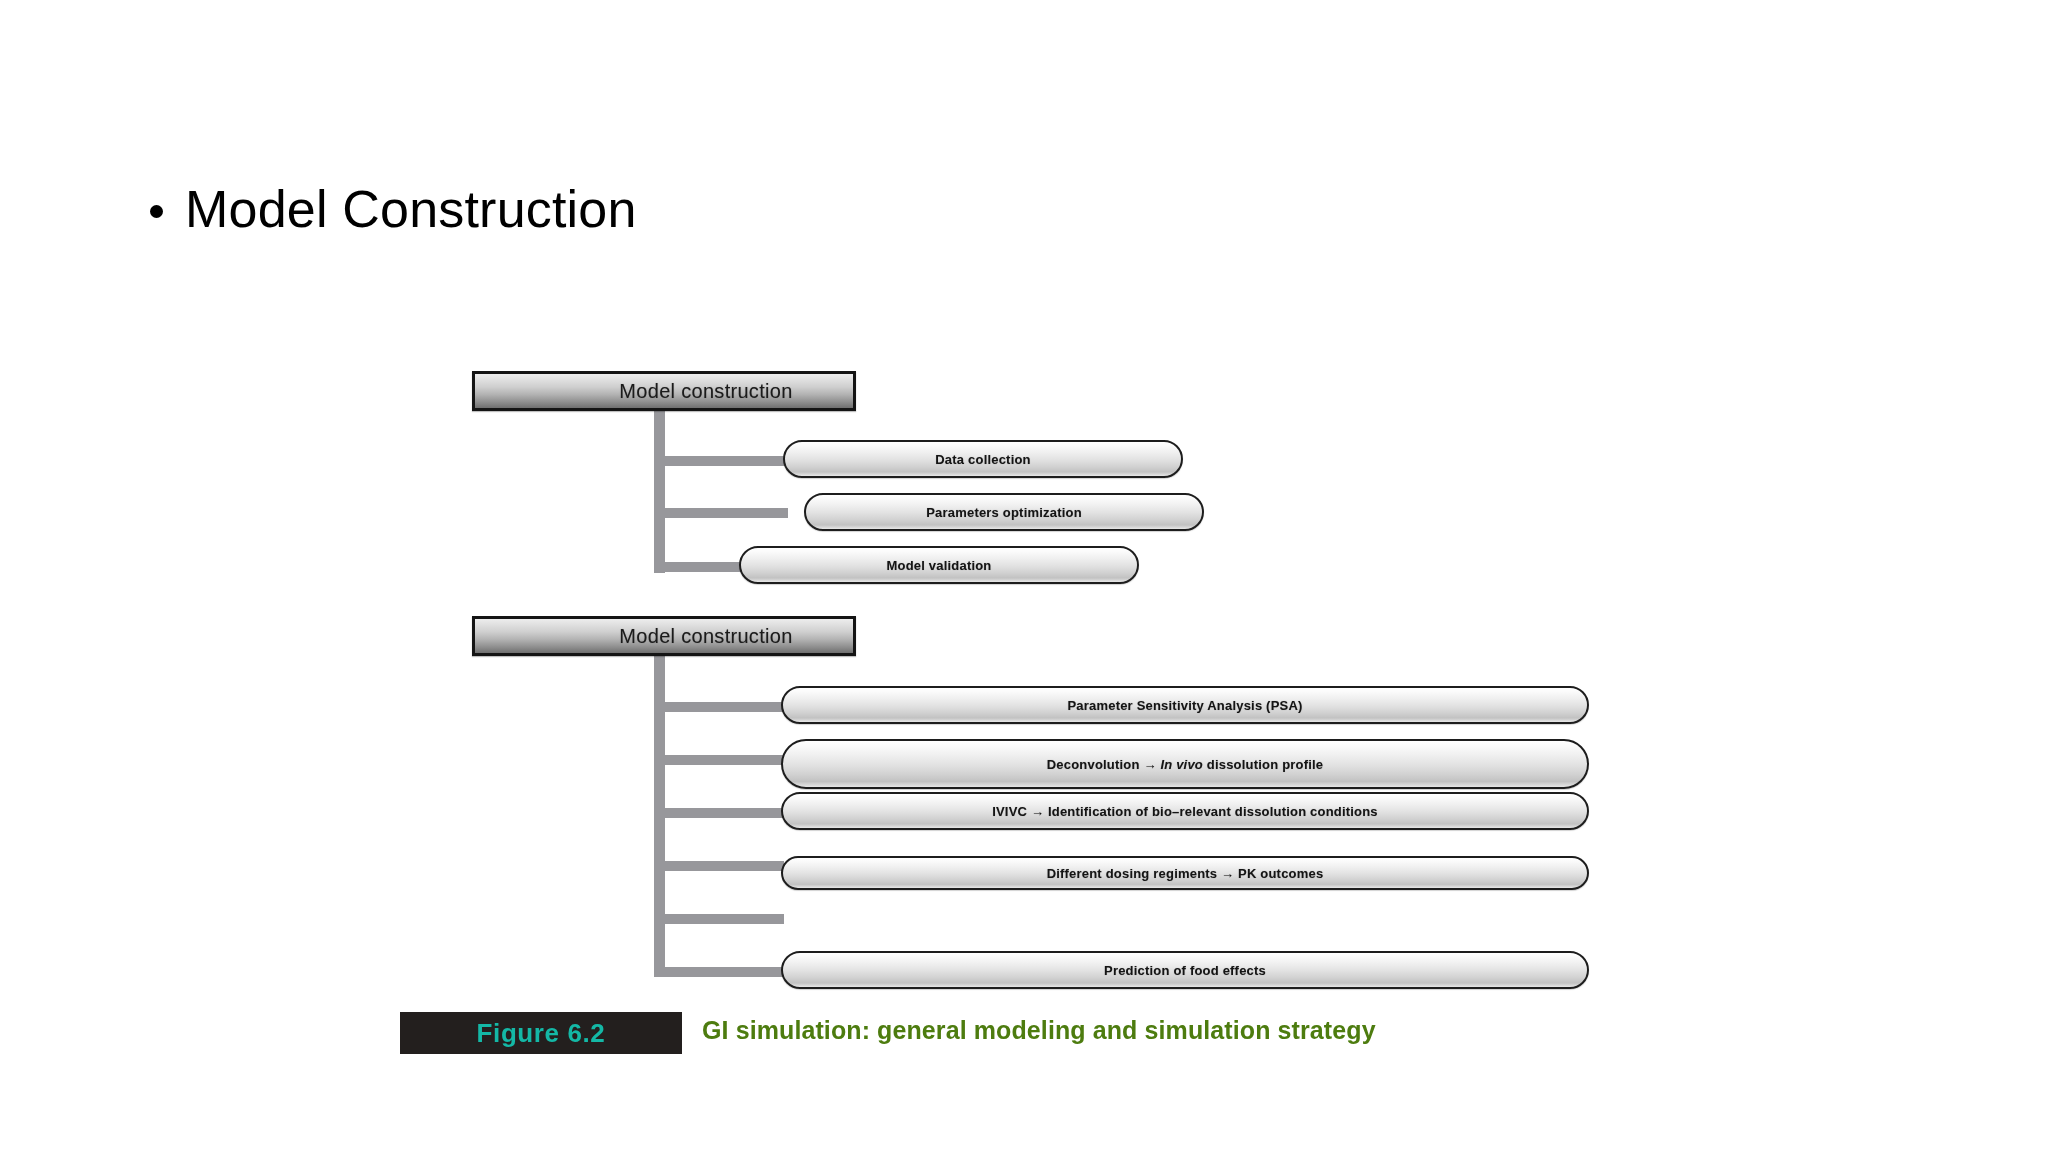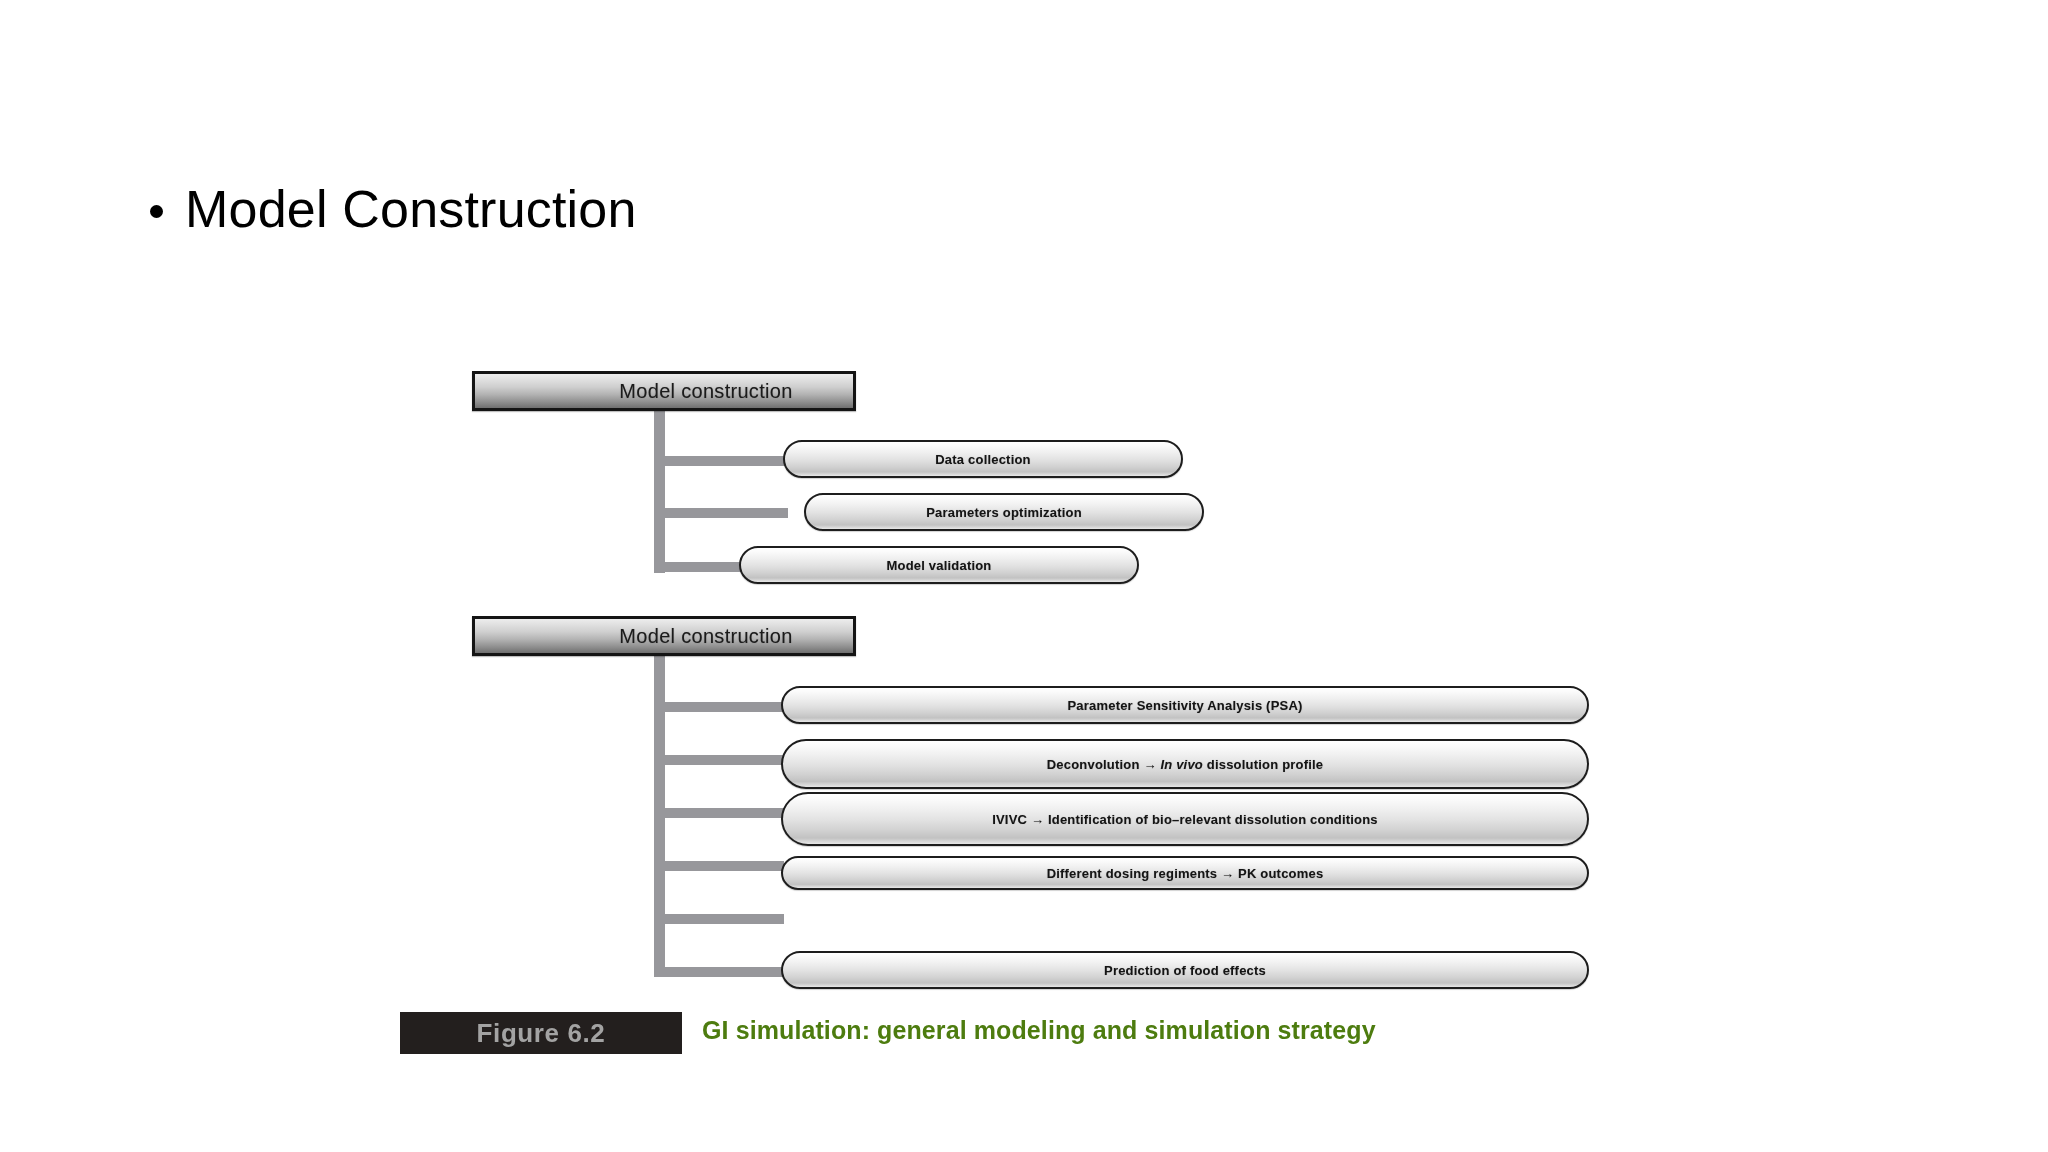--- a/index.html
+++ b/index.html
@@ -218,7 +218,7 @@
     </span>
   </div>
 
-  <div class="node-pill" style="left:781px; top:792px; width:808px; height:54px;">
+  <div class="node-pill" style="left:781px; top:792px; width:808px; height:38px;">
     <span class="node-label">IVIVC → Identification of bio–relevant dissolution conditions</span>
   </div>
 

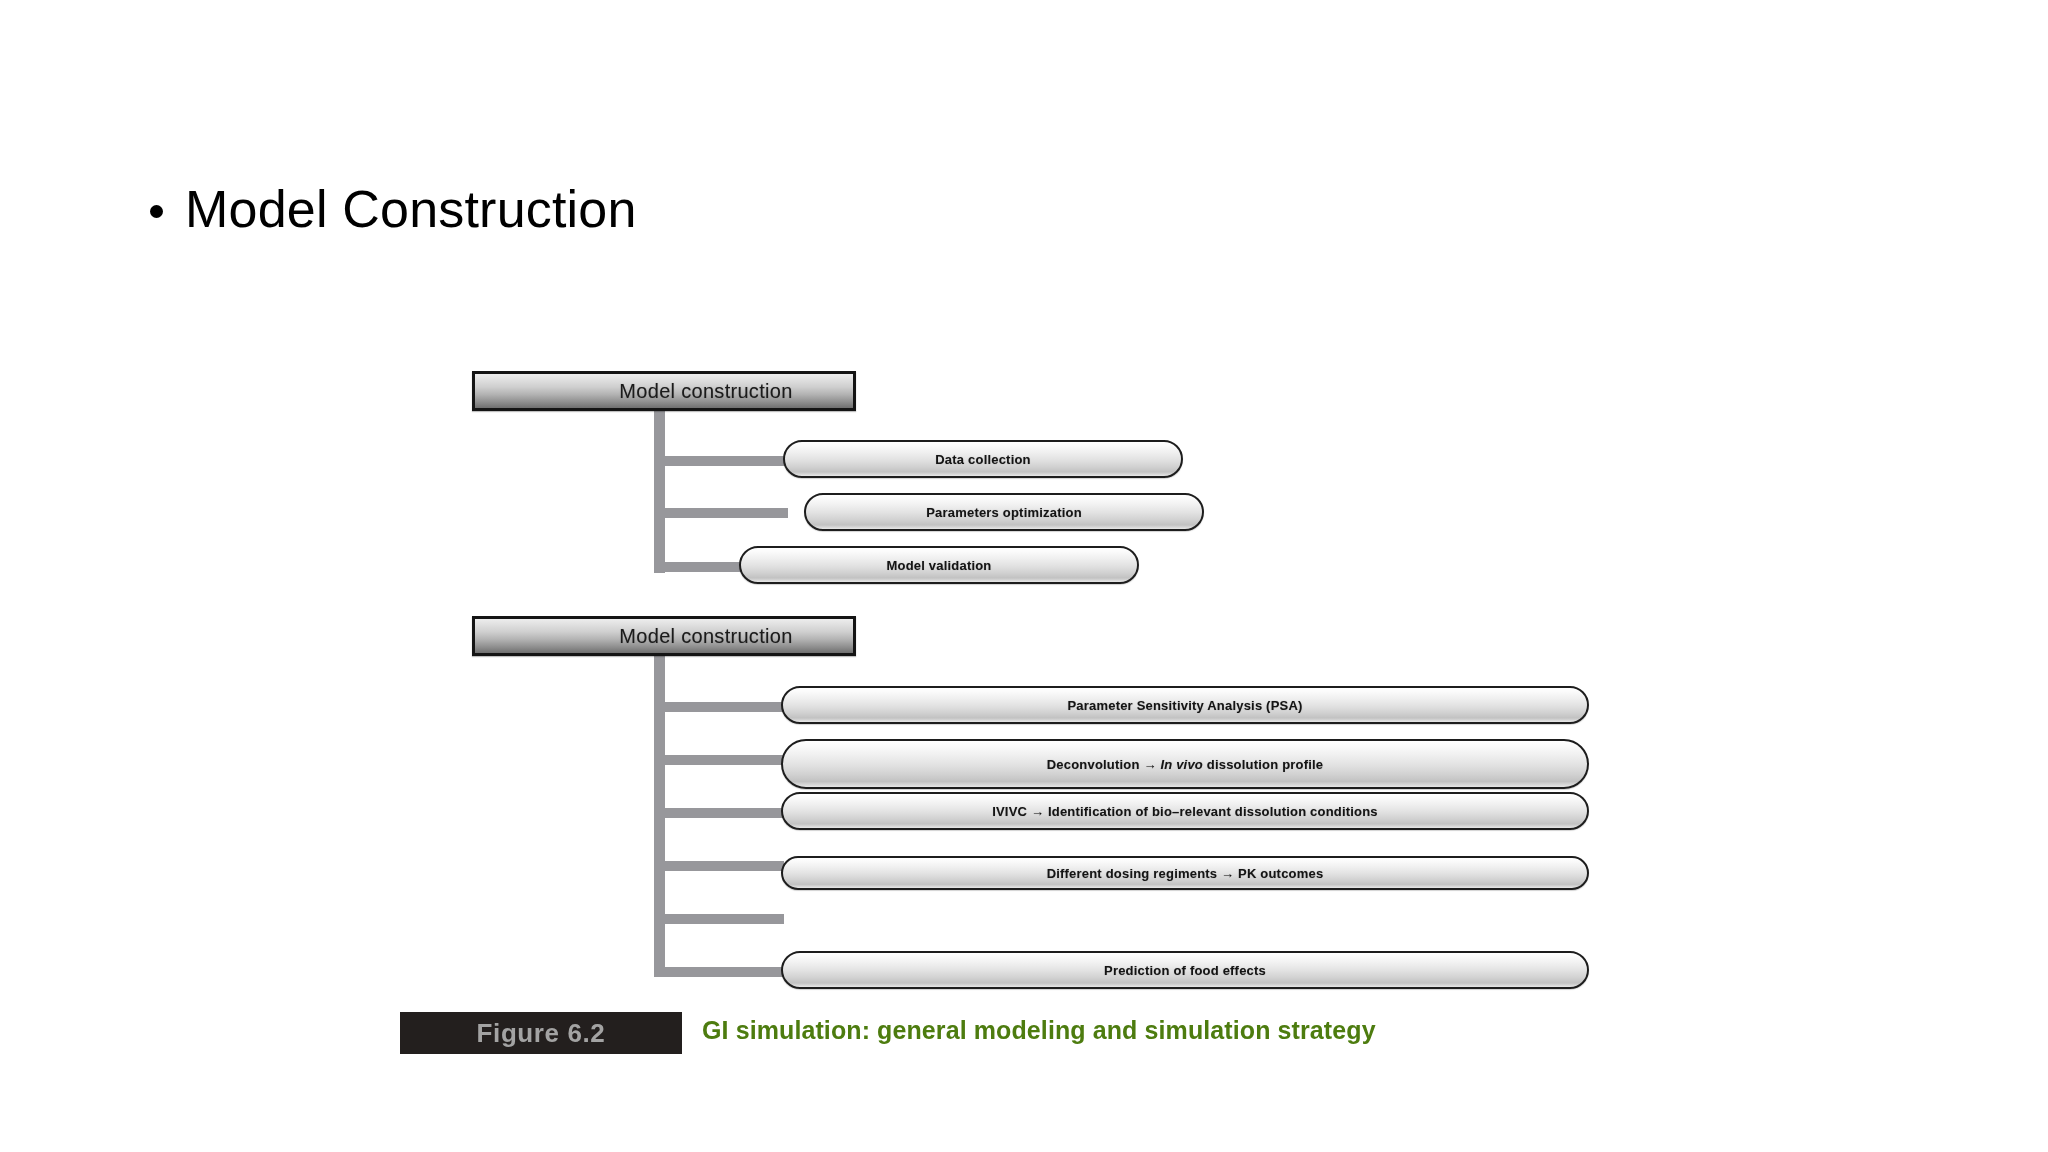--- a/index.html
+++ b/index.html
@@ -145,7 +145,7 @@
     flex: 0 0 auto;
   }
   .figure-badge .badge-text {
-    color: #a3a3a3;
+    color: #14b8a6;
     font-size: 26px;
     font-weight: bold;
     letter-spacing: 0.6px;

